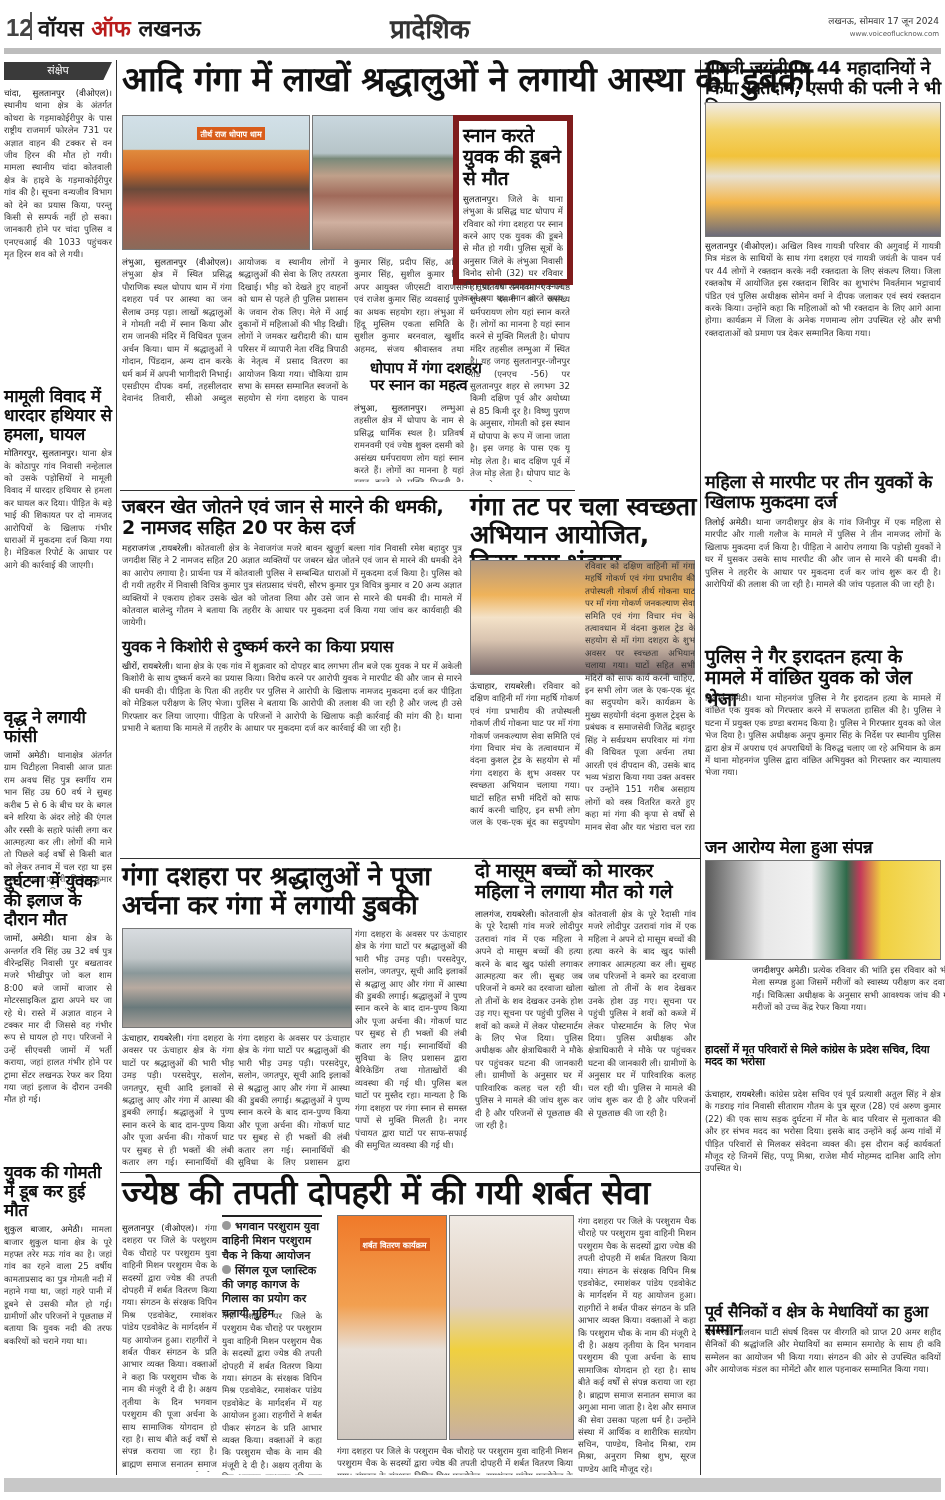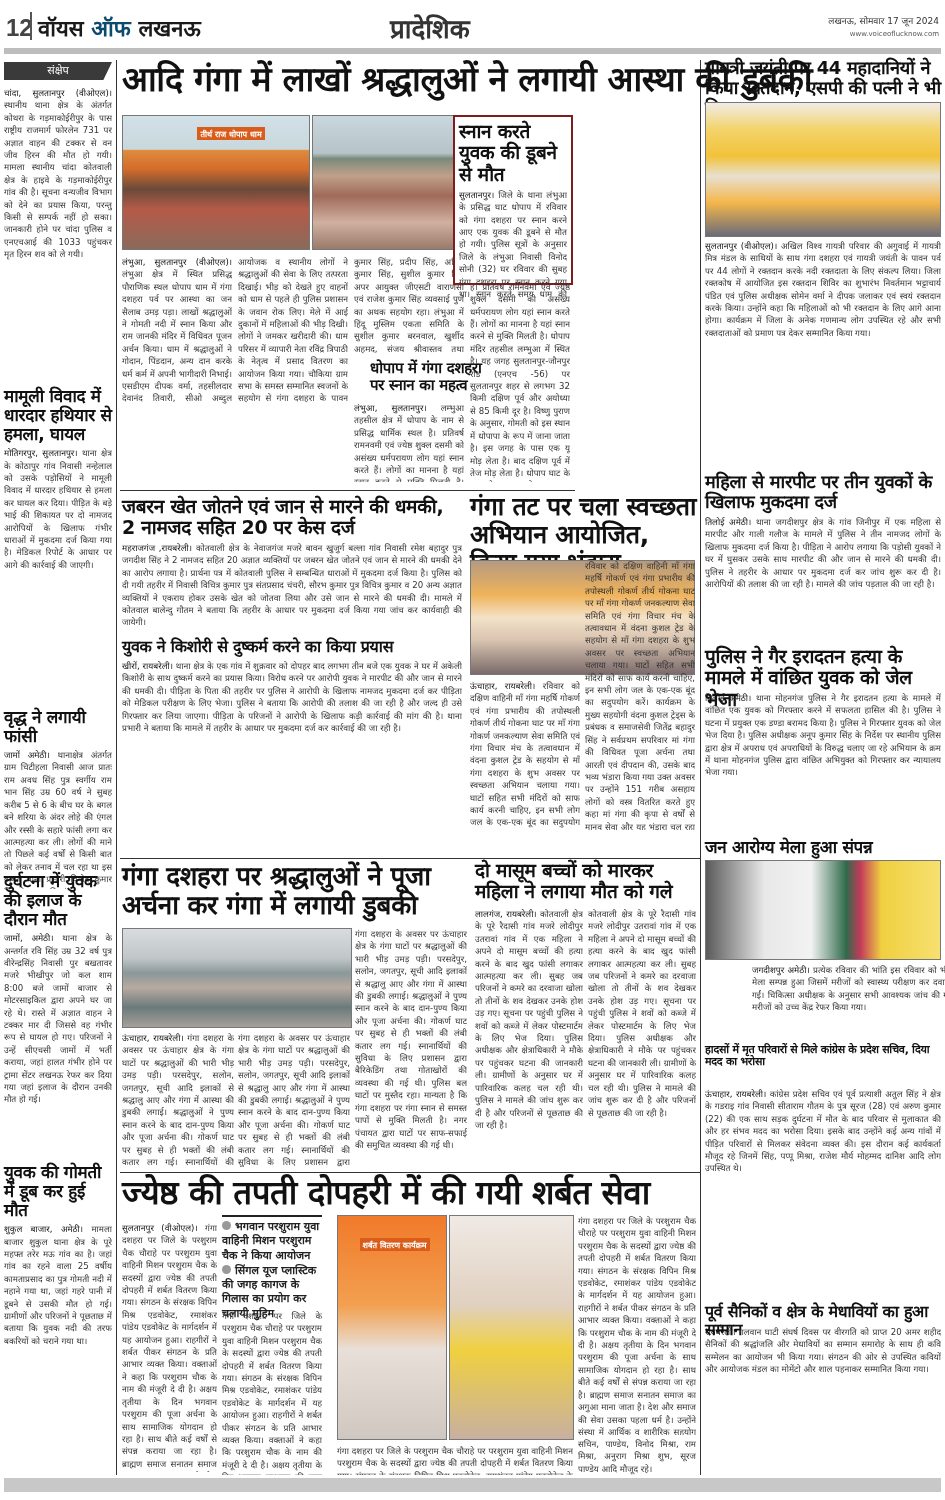--- a/index.html
+++ b/index.html
@@ -9,7 +9,7 @@
   .page-no { left: 6px; top: 14px; font-size: 24px; font-weight: bold; color: #444; font-family: "Liberation Sans", sans-serif; }
   .mh-sep { left: 30px; top: 12px; width: 2px; height: 28px; background: #555; }
   .paper-name { left: 38px; top: 12px; font-size: 22px; font-weight: bold; font-family: "DejaVu Sans", sans-serif; }
-  .paper-name .mid { color: #0c4a6e; }
+  .paper-name .mid { color: #b91c1c; }
   .section { left: 390px; top: 10px; font-size: 26px; font-weight: bold; color: #333; }
   .dateline { right: 6px; top: 14px; font-size: 9px; color: #333; text-align: right; }
   .site { right: 6px; top: 30px; font-size: 7px; color: #555; }

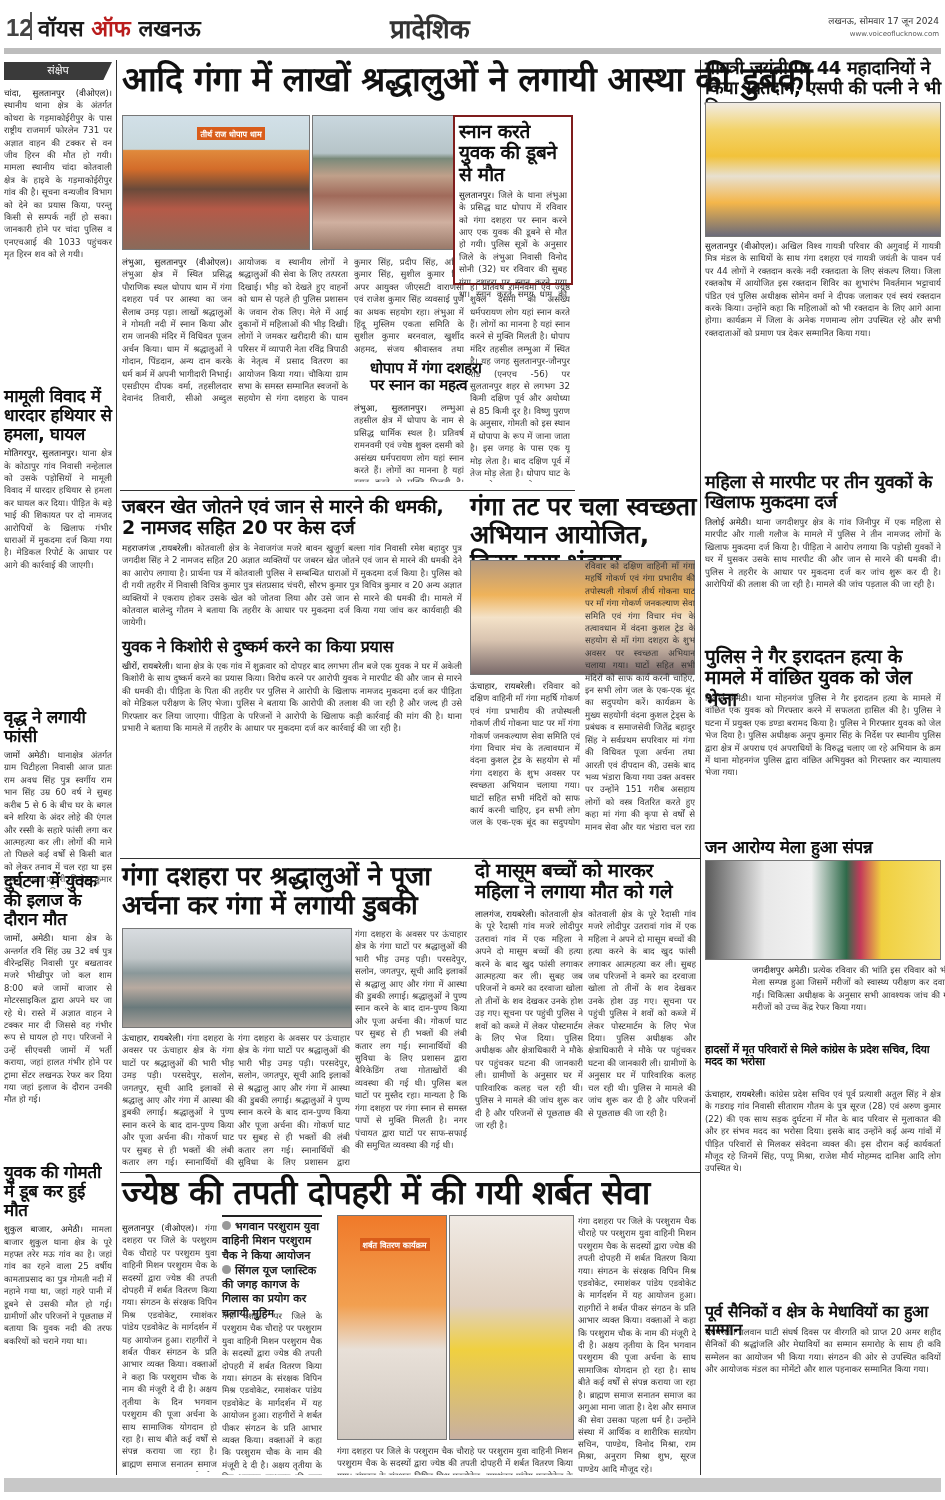--- a/index.html
+++ b/index.html
@@ -36,7 +36,7 @@
   .ph-sharbat2 { background: linear-gradient(180deg,#f0eae4 0%,#e0d0c0 40%,#f0d040 60%,#c8b0a0 100%); }
   .bullet { font-size: 13px; font-weight: bold; line-height: 1.3; color: #222; }
   .bullet .dot { display: inline-block; width: 9px; height: 9px; border-radius: 50%; background: #999; margin-right: 4px; }
-  .boxed { border: 2px solid #7f1d1d; }
+  .boxed { border: 6px solid #7f1d1d; }
   .caption-photo-label { position: absolute; left: 40%; top: 8%; color: #fff; font-size: 8px; font-weight: bold; background: #d95c1a; padding: 1px 3px; }
 </style>
 </head>

